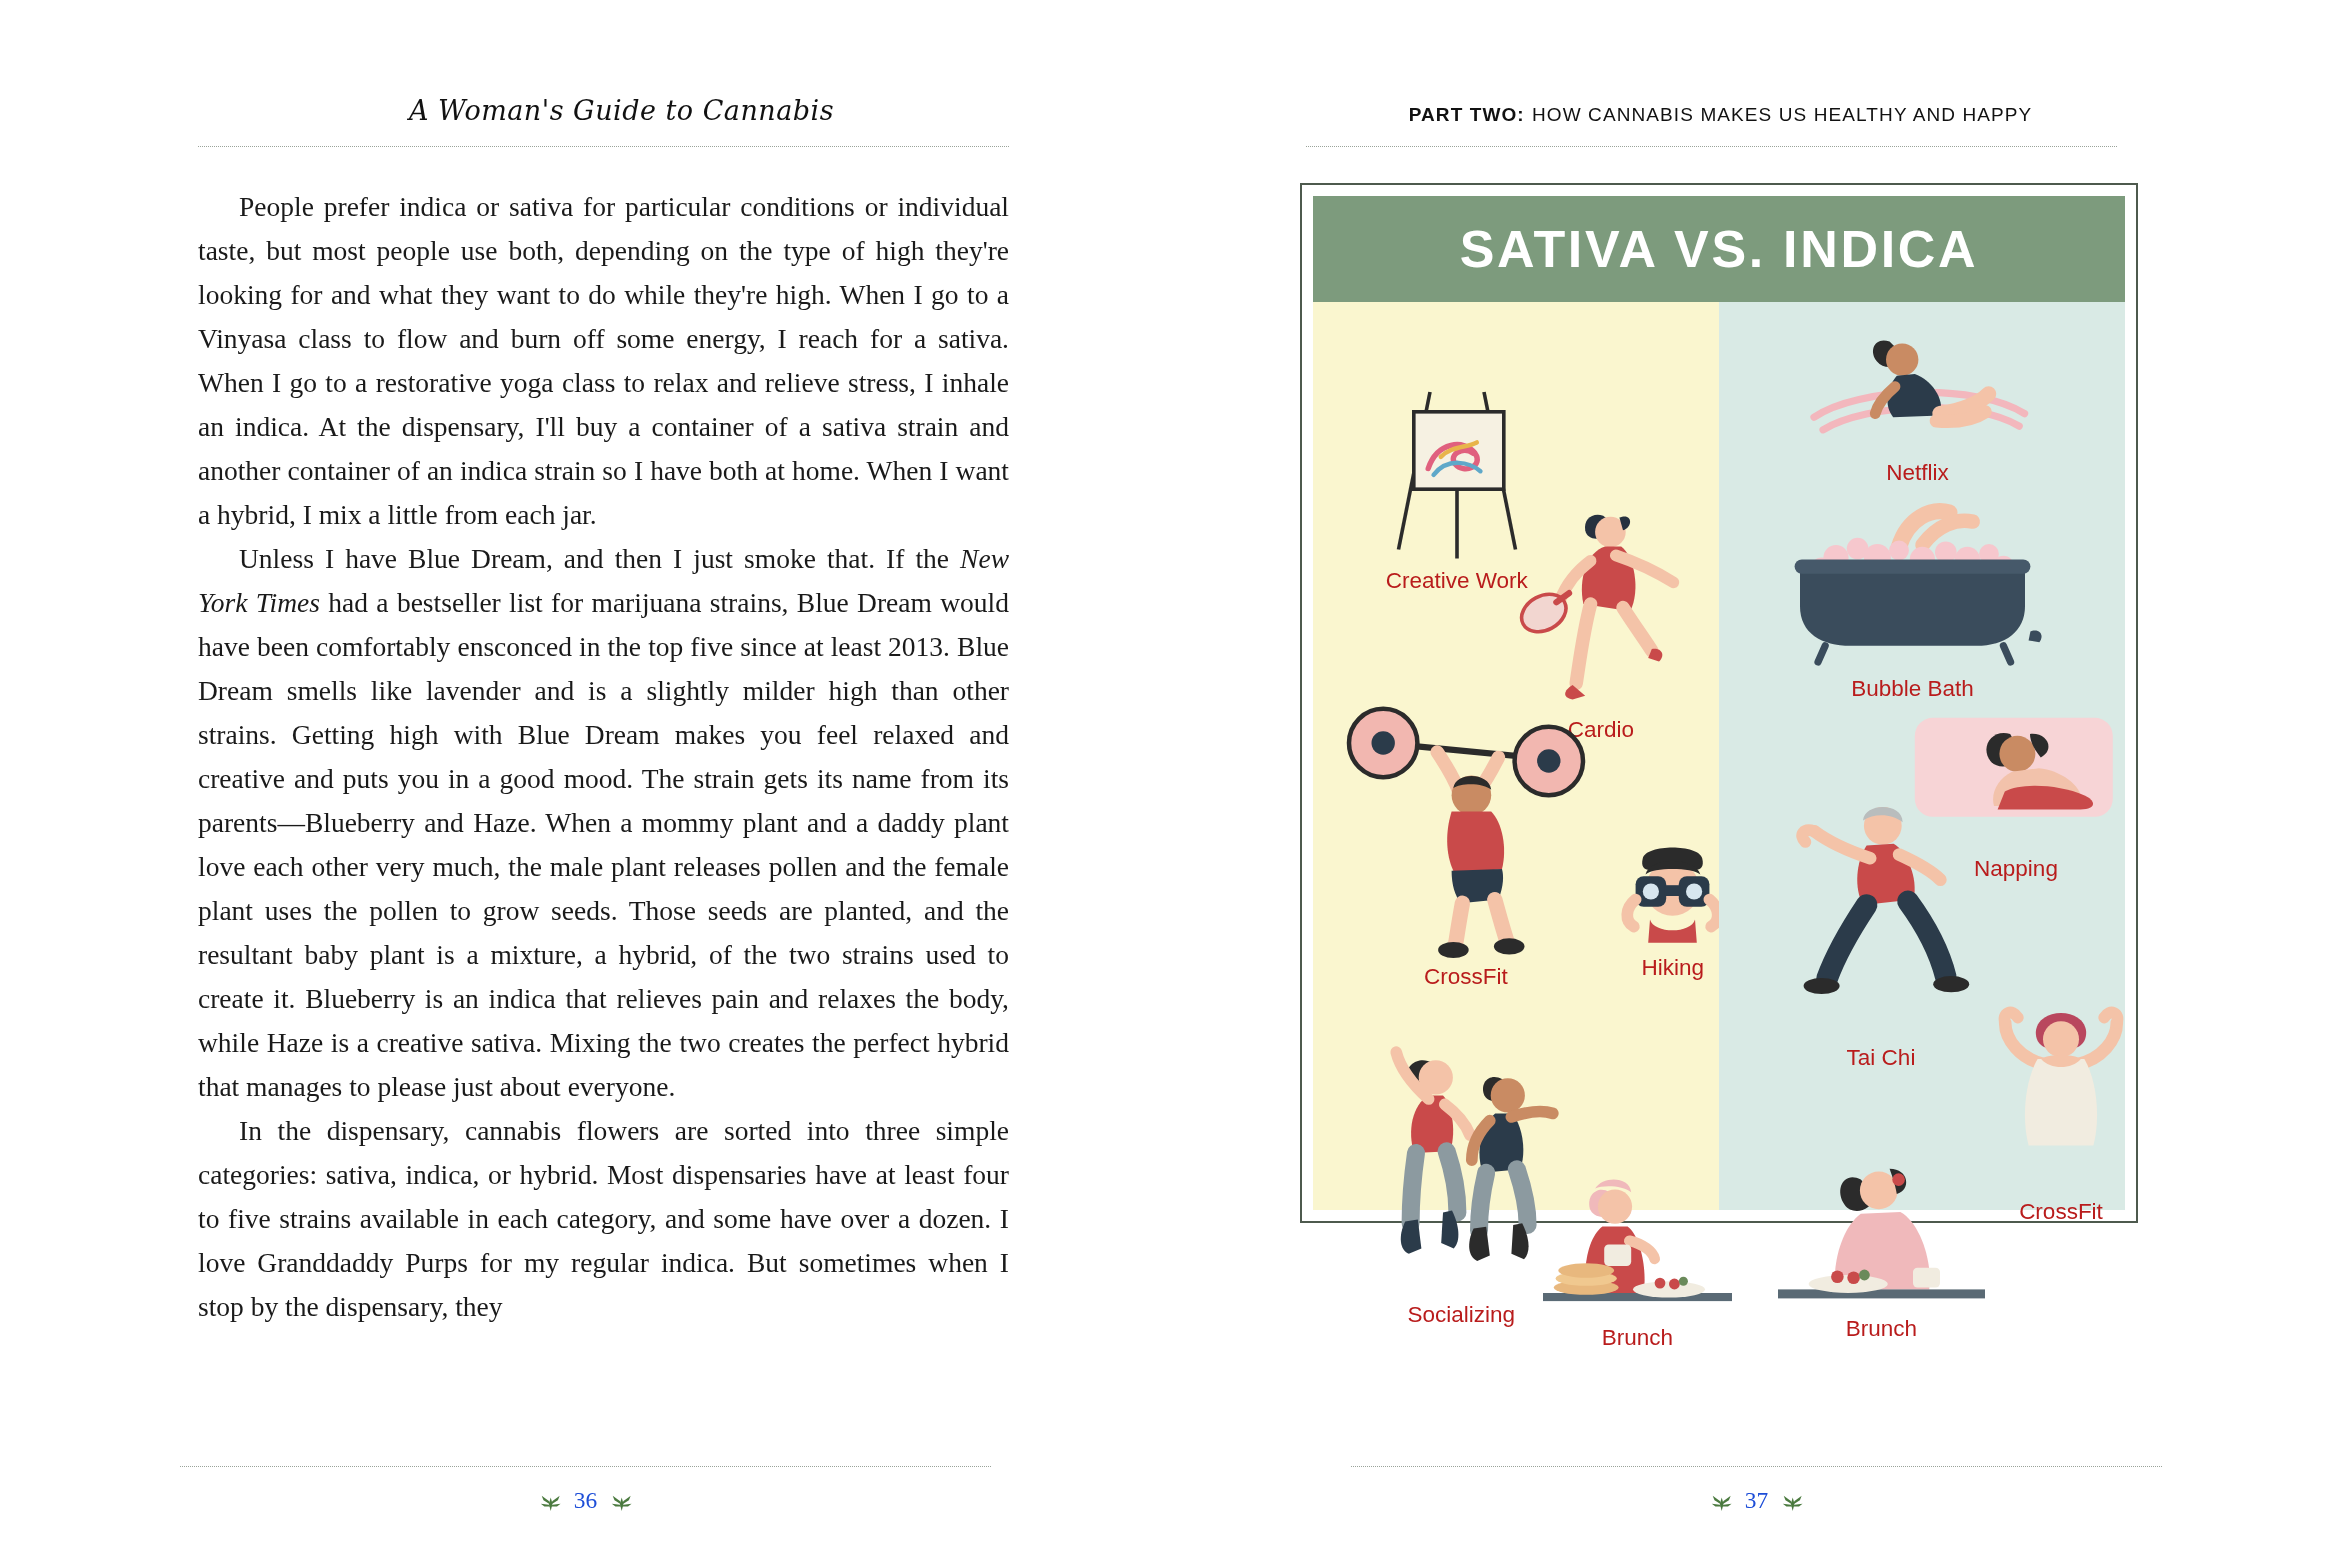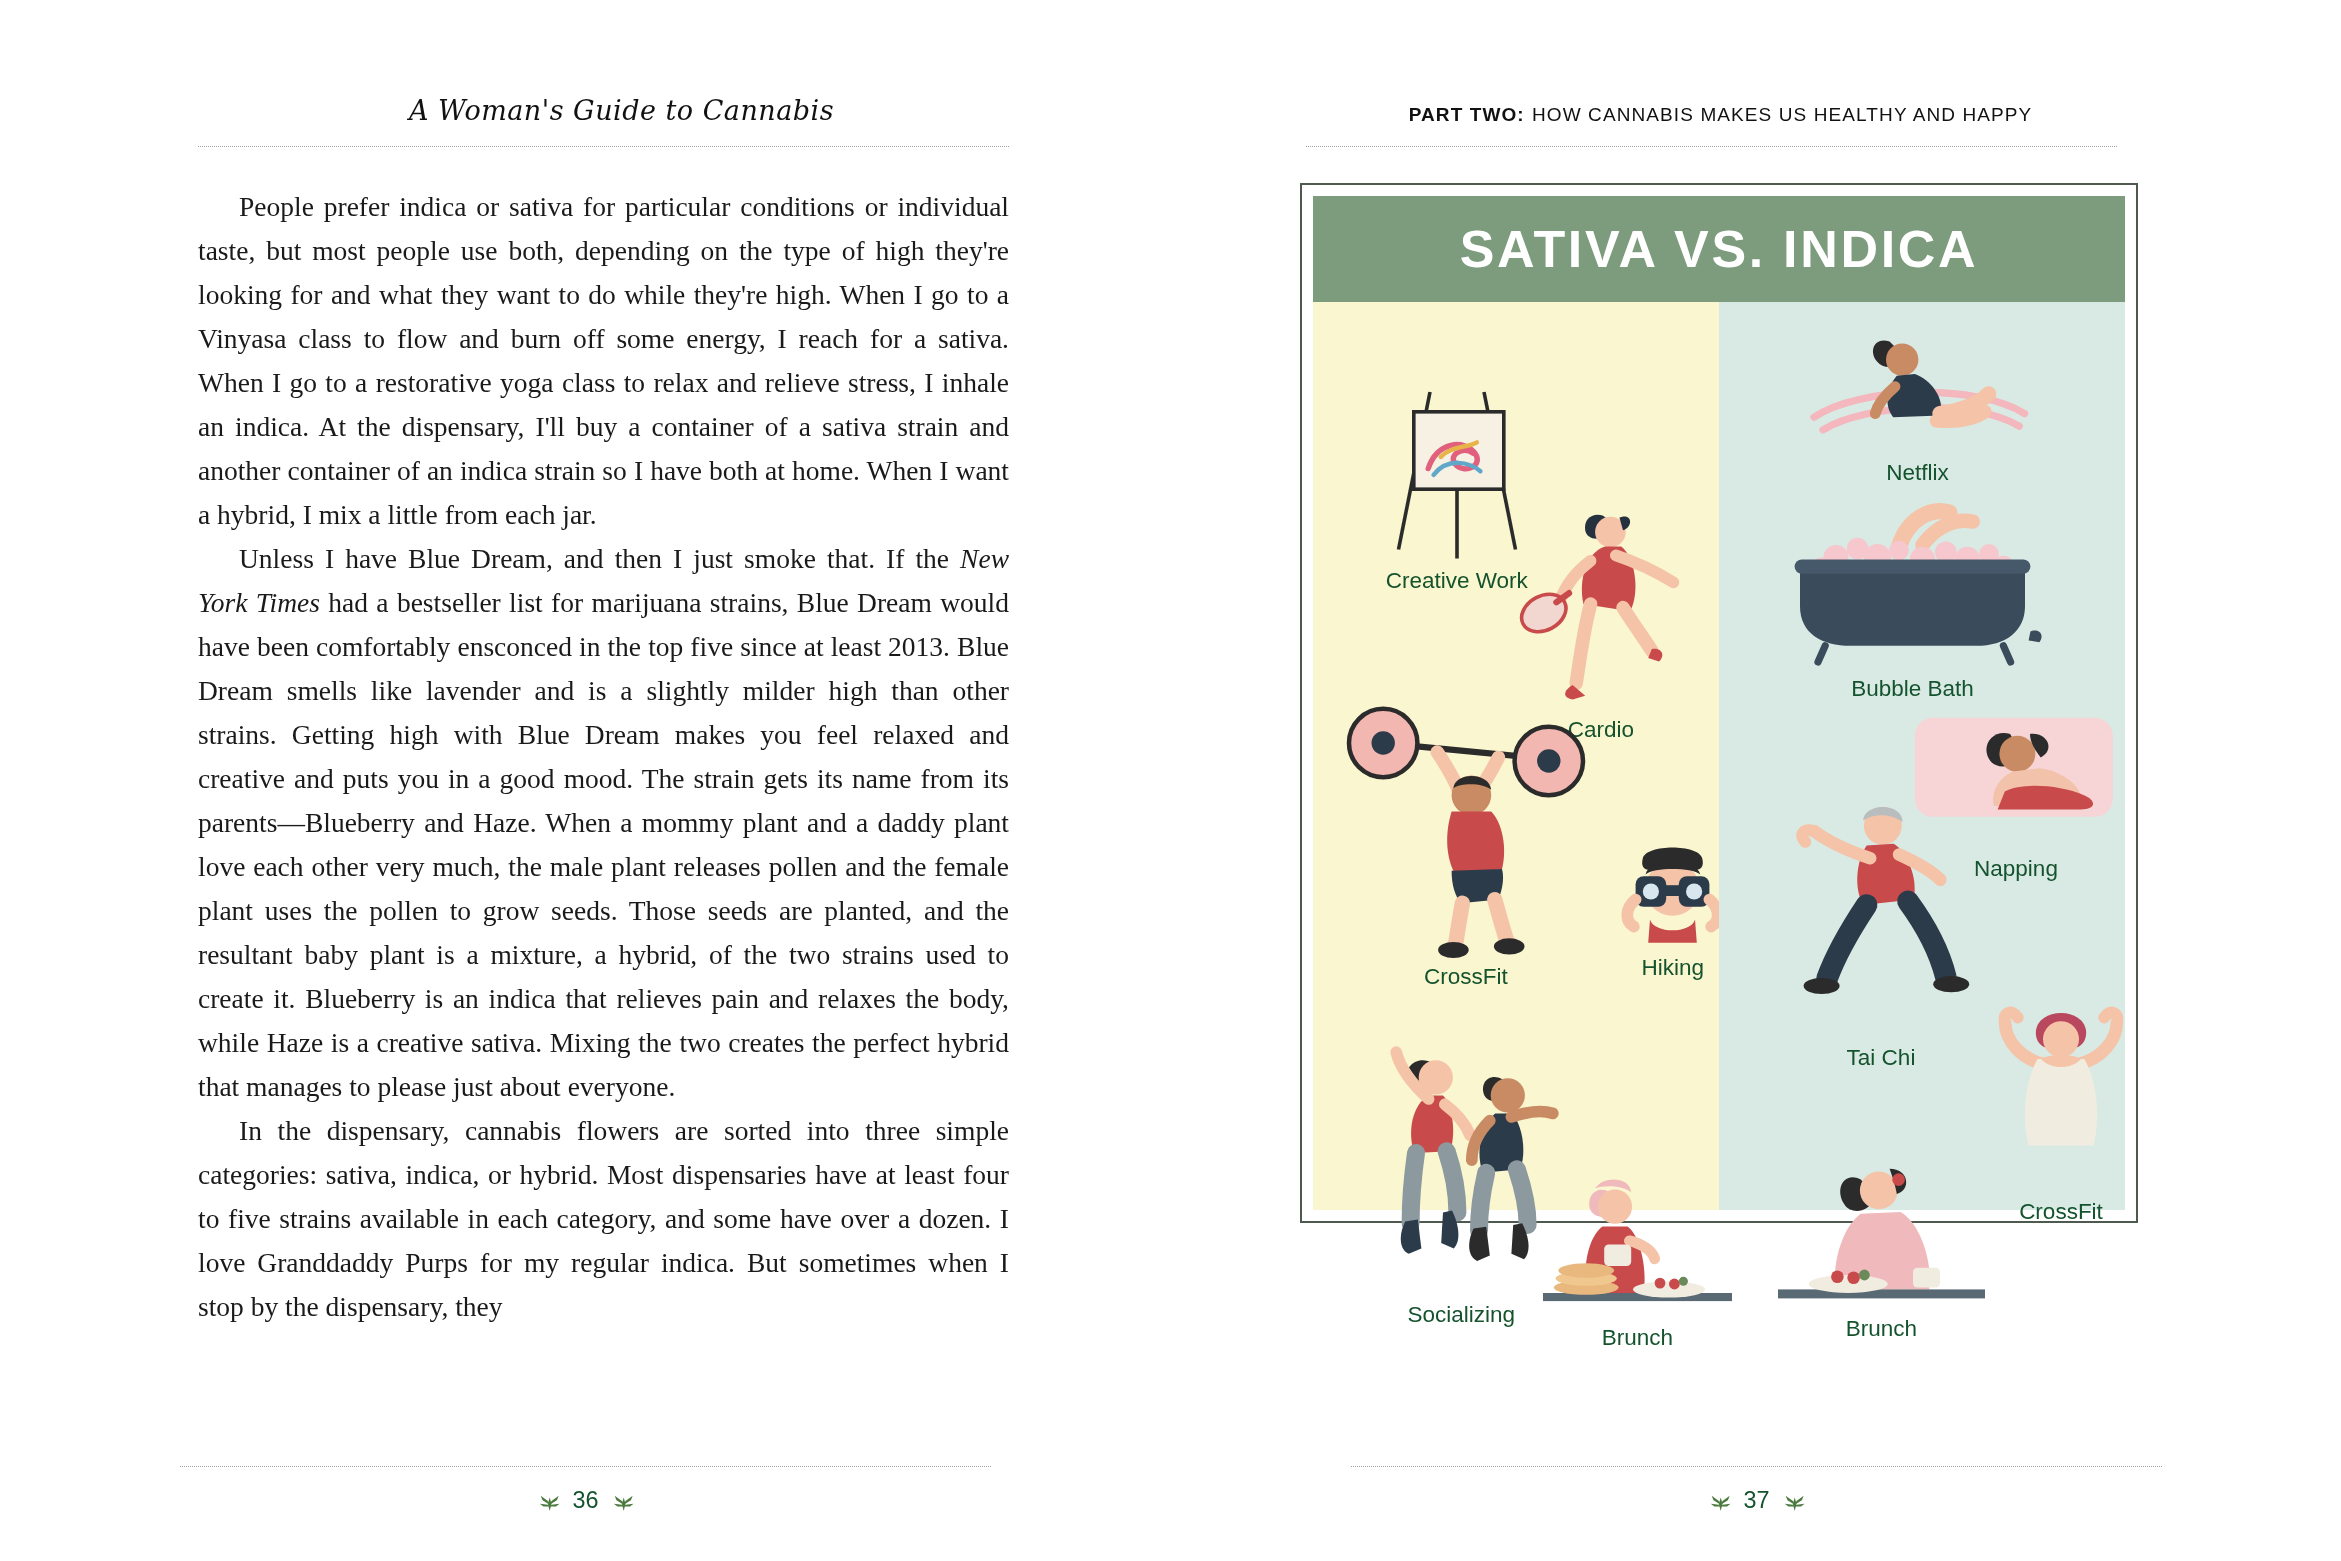--- a/index.html
+++ b/index.html
@@ -174,7 +174,7 @@
   .item .caption {
     font-family: "Liberation Sans", sans-serif;
     font-size: 22.5px;
-    color: #14532d;
+    color: #b91c1c;
     white-space: nowrap;
   }
   .art {

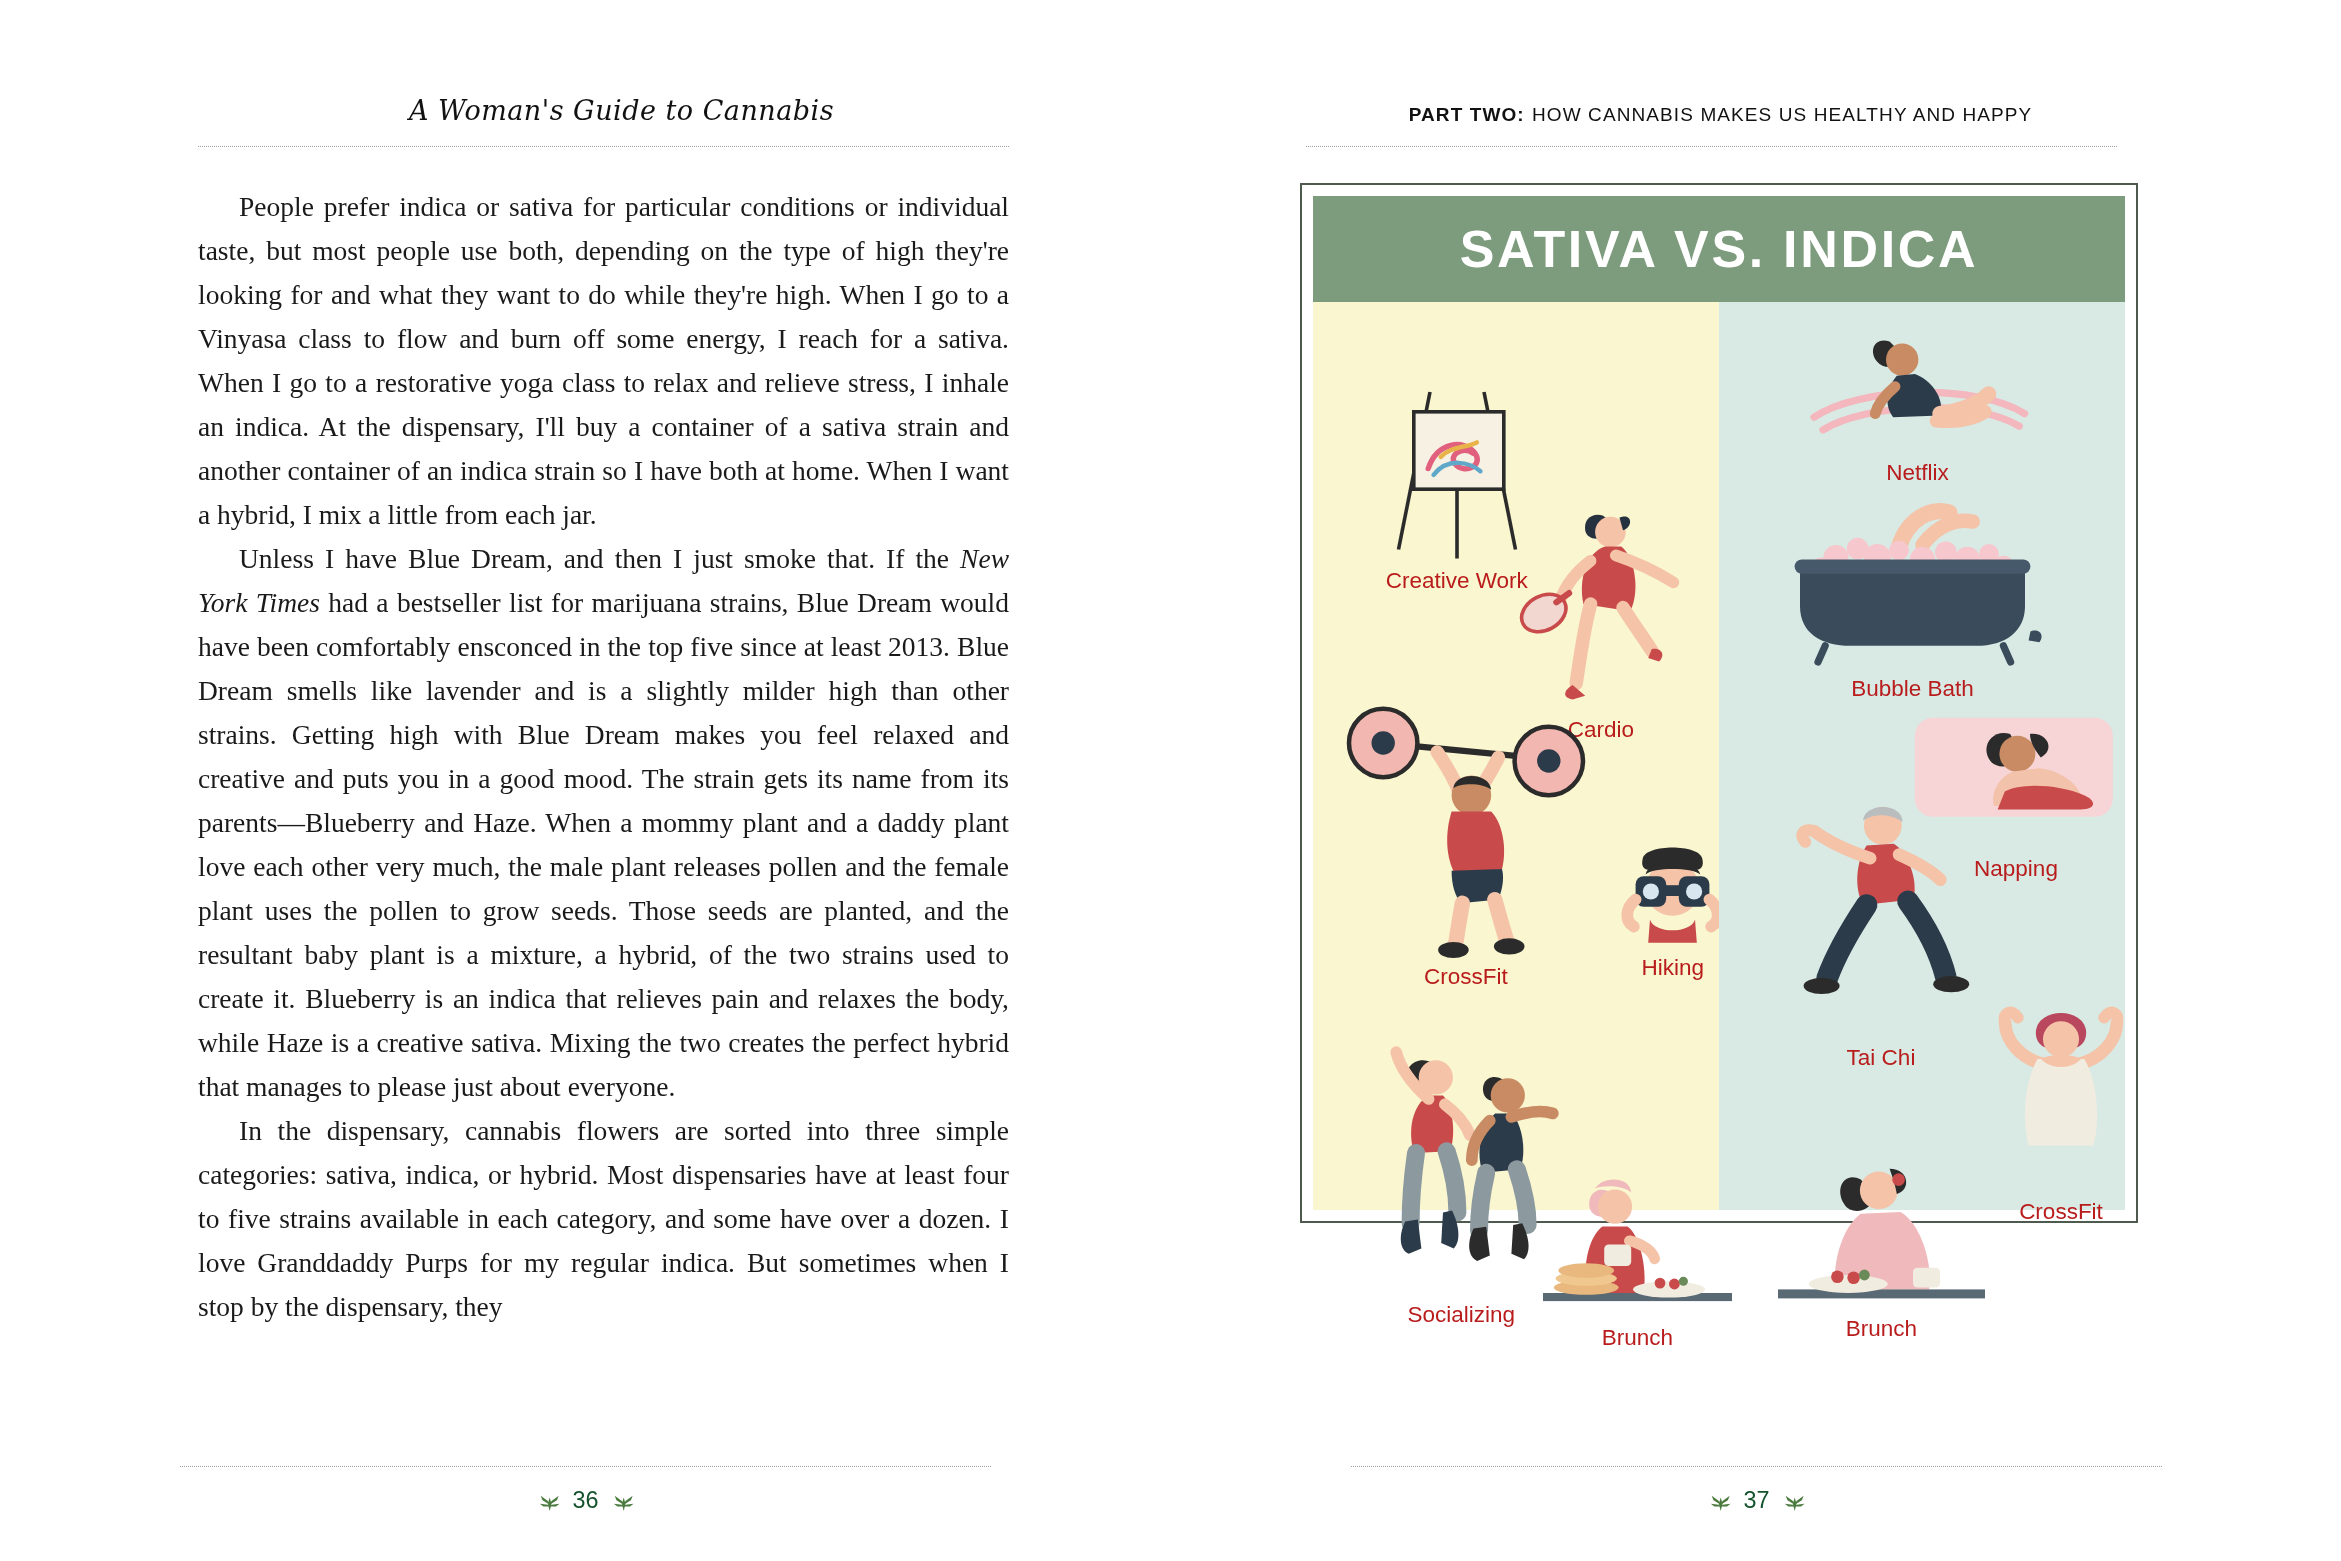--- a/index.html
+++ b/index.html
@@ -108,9 +108,9 @@
     display: flex;
     align-items: center;
     gap: 13px;
-    font-family: Liberation Sans, sans-serif;
+    font-family: Liberation Serif, serif;
     font-size: 23.4px;
-    color: #14532d;
+    color: #1d4ed8;
   }
   .leafglyph {
     width: 21.6px; height: 18px;

